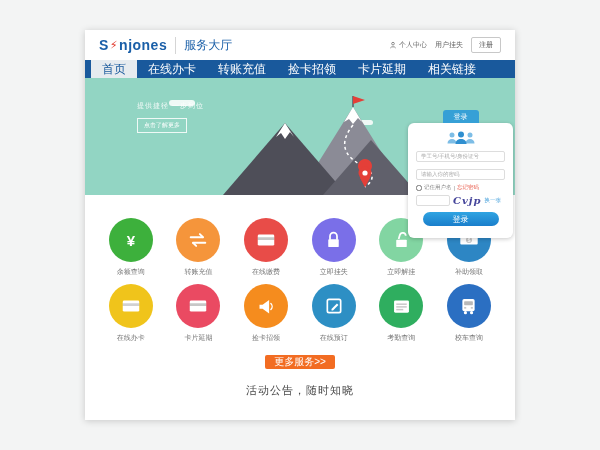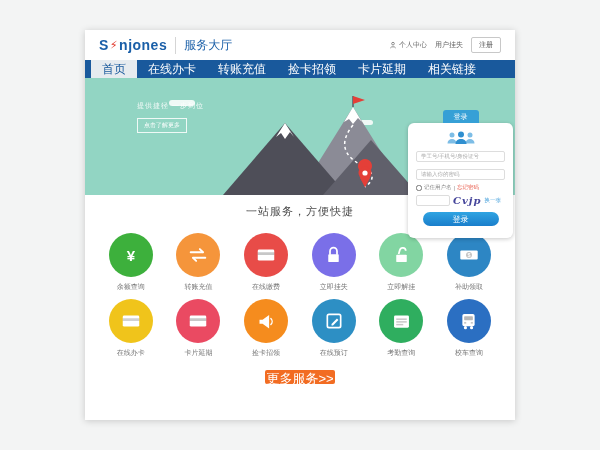--- a/index.html
+++ b/index.html
@@ -165,7 +165,6 @@
     </div>
 
     <div class="svc-sec">
-      <div class="sec-title">一站服务，方便快捷</div>
       <div class="svc-grid">
 
         <div class="svc">

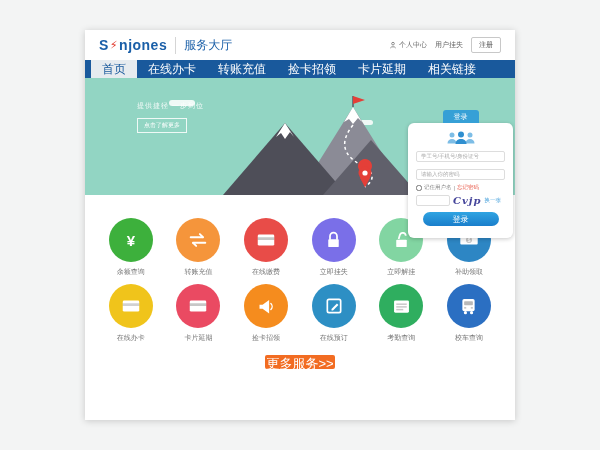--- a/index.html
+++ b/index.html
@@ -61,7 +61,7 @@
   .circle { width:44px; height:44px; border-radius:50%; display:flex; align-items:center; justify-content:center; }
   .svc-label { font-size:7px; color:#777; margin-top:5px; }
   .more-btn { margin:12px auto 0 auto; display:block; width:70px; height:14px; border:none; border-radius:2px;
-              background:#f26c22; color:#fff; font-size:13px; cursor:pointer; }
+              background:#f26c22; color:#fff; font-size:10px; cursor:pointer; }
 
   
   .ann-sec { margin-top:14px; }

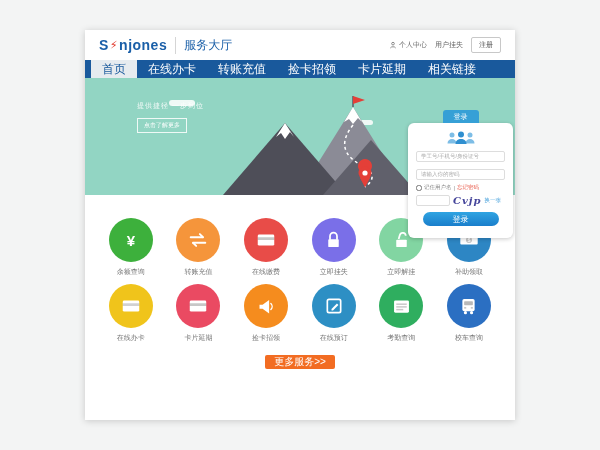--- a/index.html
+++ b/index.html
@@ -299,6 +299,10 @@
       <button class="more-btn">更多服务&gt;&gt;</button>
     </div>
 
+    <div class="ann-sec">
+      <div class="sec-title">活动公告，随时知晓</div>
+
+    </div>
 
   </div>
 </div>

